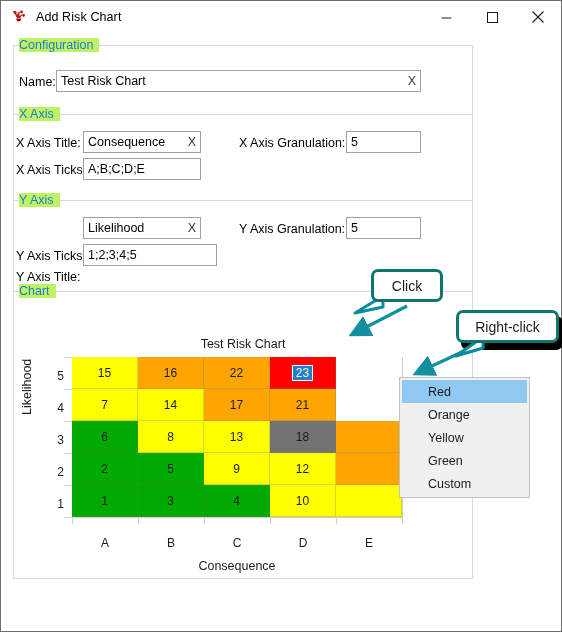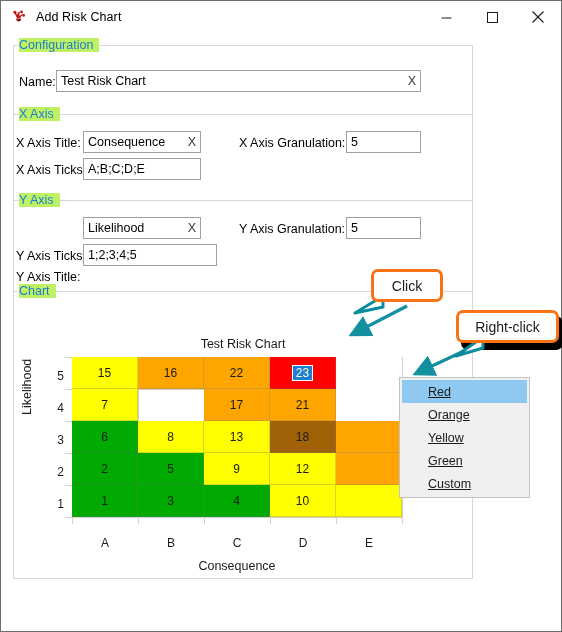--- a/index.html
+++ b/index.html
@@ -254,7 +254,7 @@
     position: absolute;
     box-sizing: border-box;
     background: #ffffff;
-    border: 3px solid #f97316;
+    border: 3px solid #0f766e;
     border-radius: 7px;
     display: flex;
     align-items: center;

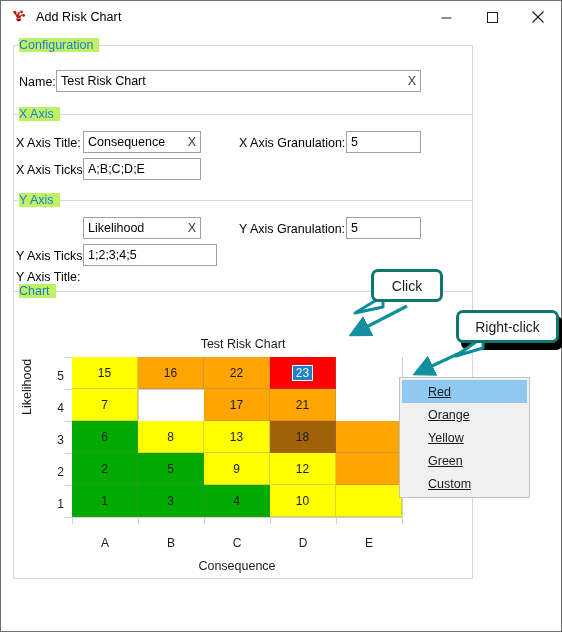--- a/index.html
+++ b/index.html
@@ -241,7 +241,6 @@
     font-size: 12.5px;
     color: #1b1b1b;
     box-sizing: border-box;
-    text-decoration: underline;
   }
   .ctxitem.hl {
     background: #8fc8f0;

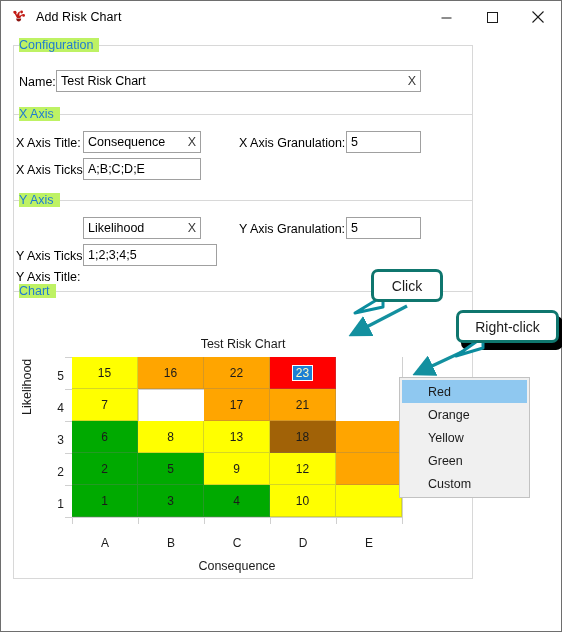--- a/index.html
+++ b/index.html
@@ -434,6 +434,9 @@
         <div class="cell" style="left:0px;   top:32px; width:66px; height:32px; background:#FFFF00;">
             <span class="num">7</span>
           </div>
+        <div class="cell" style="left:66px;  top:32px; width:66px; height:32px; background:#FFFF00;">
+            <span class="num">14</span>
+          </div>
         <div class="cell" style="left:132px; top:32px; width:66px; height:32px; background:#FFA500;">
             <span class="num">17</span>
           </div>

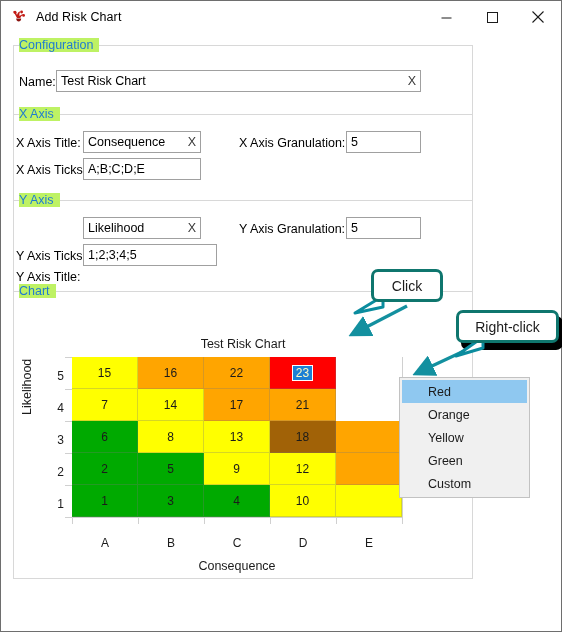--- a/index.html
+++ b/index.html
@@ -456,7 +456,7 @@
         <div class="cell" style="left:132px; top:64px; width:66px; height:32px; background:#FFFF00;">
             <span class="num">13</span>
           </div>
-        <div class="cell" style="left:198px; top:64px; width:66px; height:32px; background:#a16207;">
+        <div class="cell" style="left:198px; top:64px; width:66px; height:32px; background:#737373;">
             <span class="num">18</span>
           </div>
         <div class="cell" style="left:264px; top:64px; width:66px; height:32px; background:#FFA500;">

